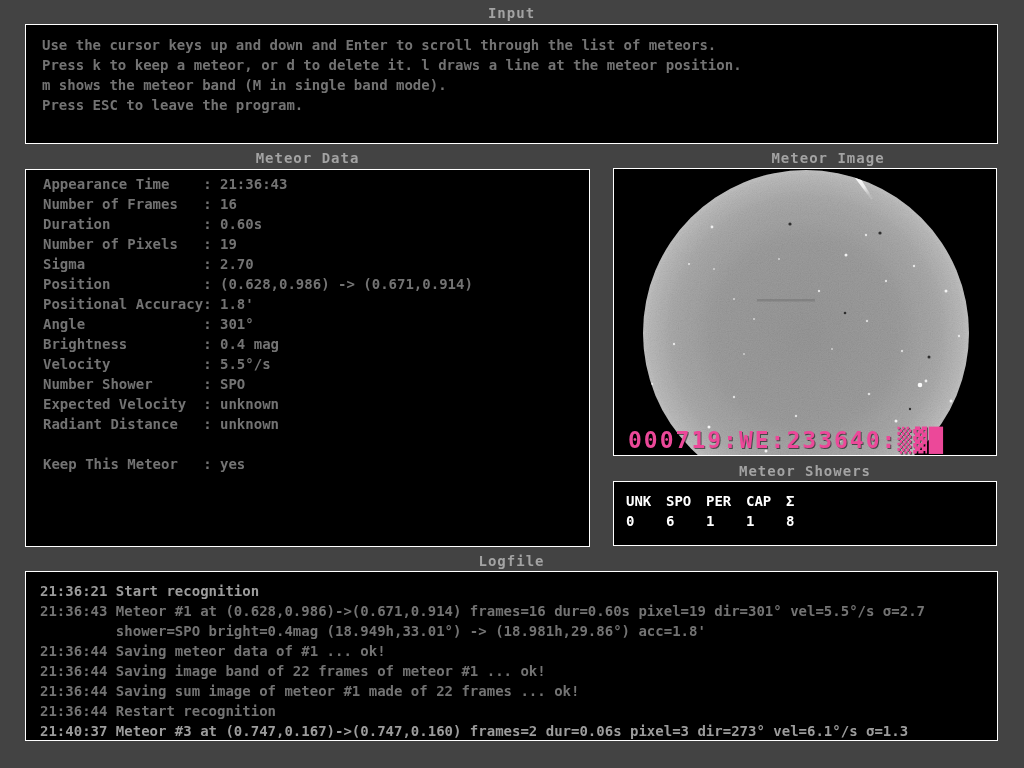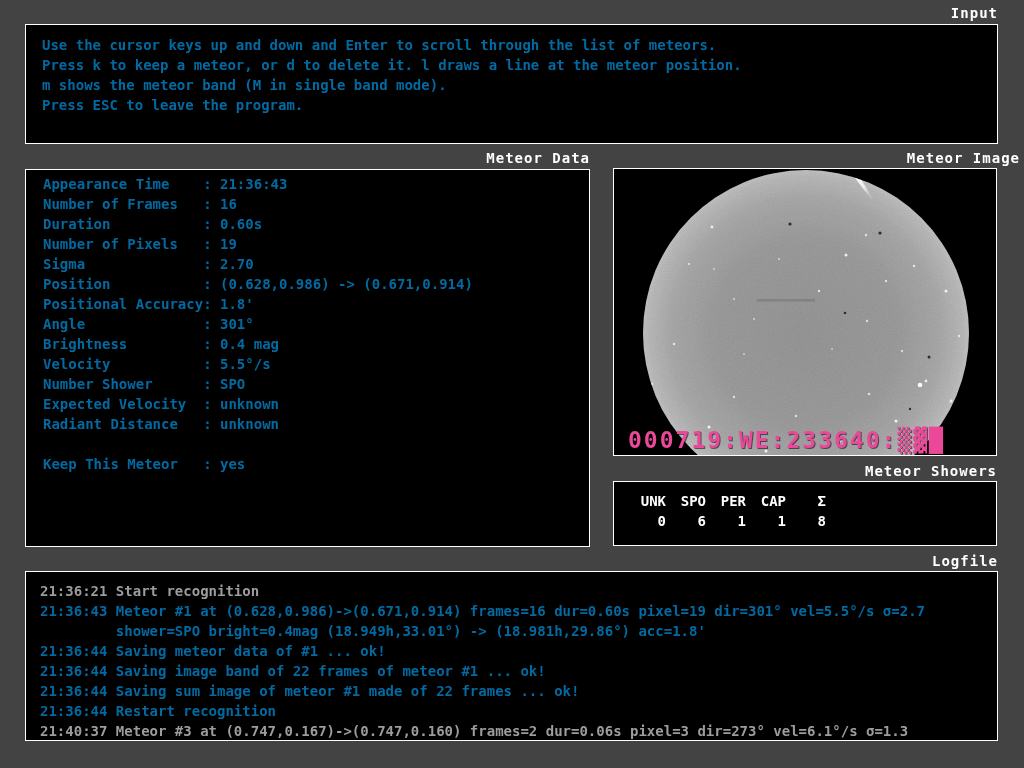--- a/index.html
+++ b/index.html
@@ -13,7 +13,7 @@
     border:1px solid #fff;
   }
   .panel-title {
-    position:absolute; text-align:right; color:#ffffff;
+    position:absolute; text-align:center; color:#a3a3a3;
     font:bold 14px/14px "DejaVu Sans Mono", monospace;
     letter-spacing:1px;
   }

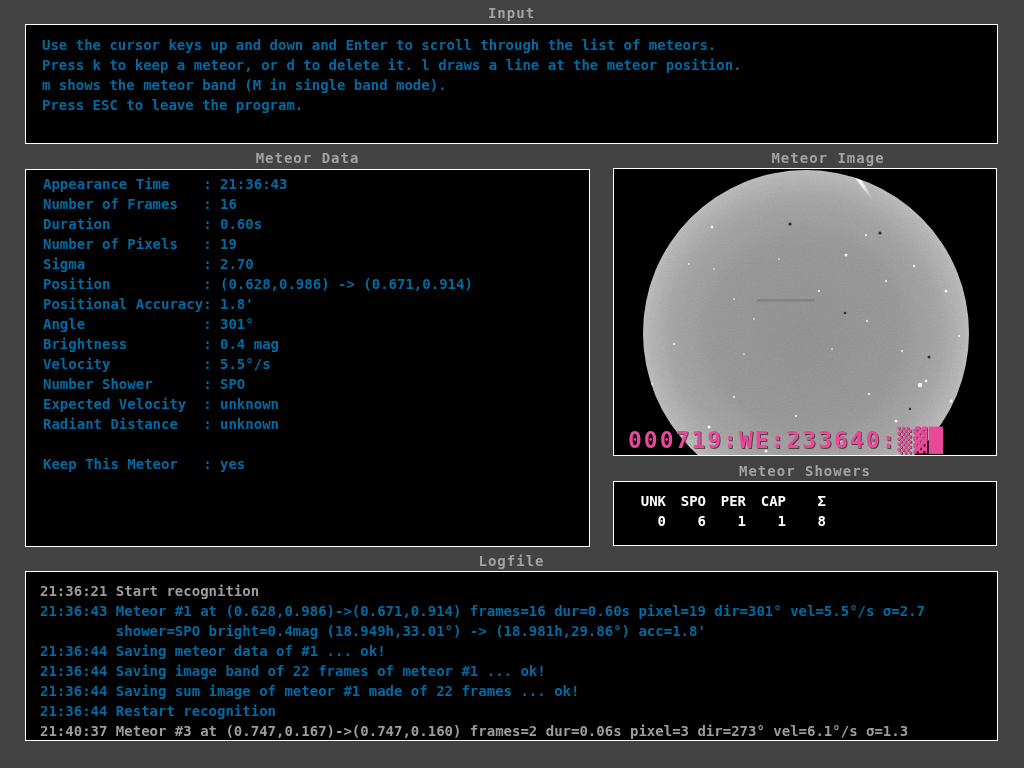--- a/index.html
+++ b/index.html
@@ -18,7 +18,7 @@
     letter-spacing:1px;
   }
   .mono-line {
-    white-space:pre; color:#0369a1;
+    white-space:pre; color:#737373;
     font:bold 14px/20px "DejaVu Sans Mono", monospace;
   }
   .dim { color:#9c9c9c; }

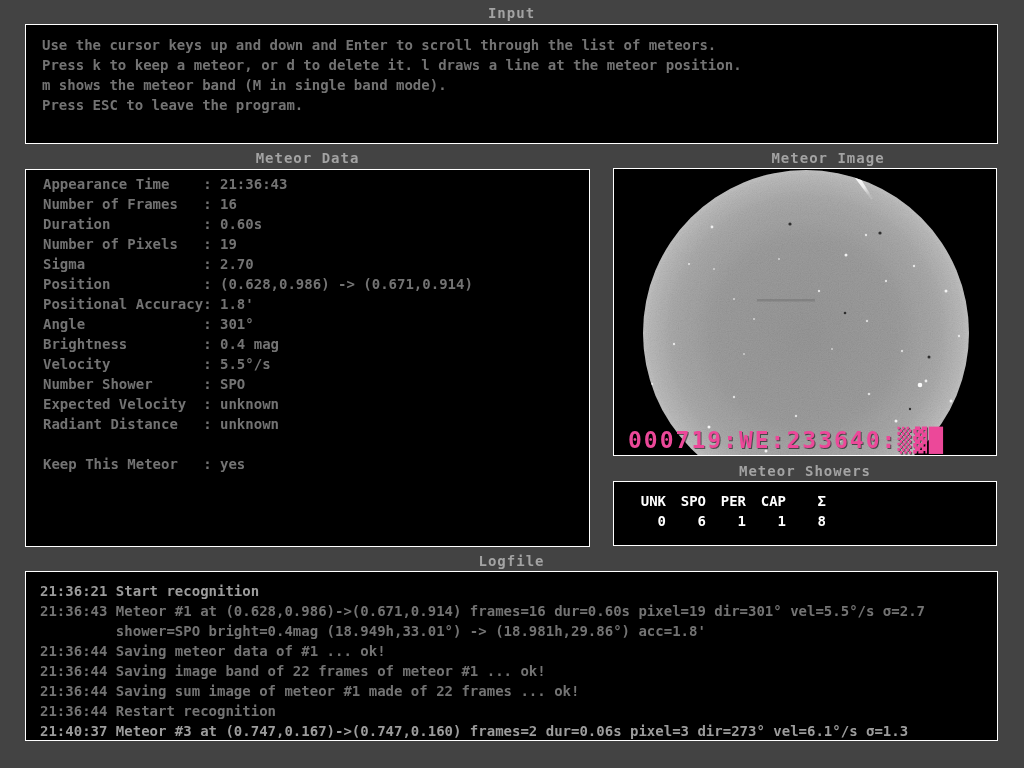--- a/index.html
+++ b/index.html
@@ -46,7 +46,7 @@
   #title-meteor-showers { left:613px; top:464px; width:384px; }
   #showers-table { padding:9px 0 0 12px; }
   .shower-cell {
-    display:inline-block; width:40px; text-align:right;
+    display:inline-block; width:40px; text-align:left;
     color:#fff; font:bold 14px/20px "DejaVu Sans Mono", monospace;
   }
 

